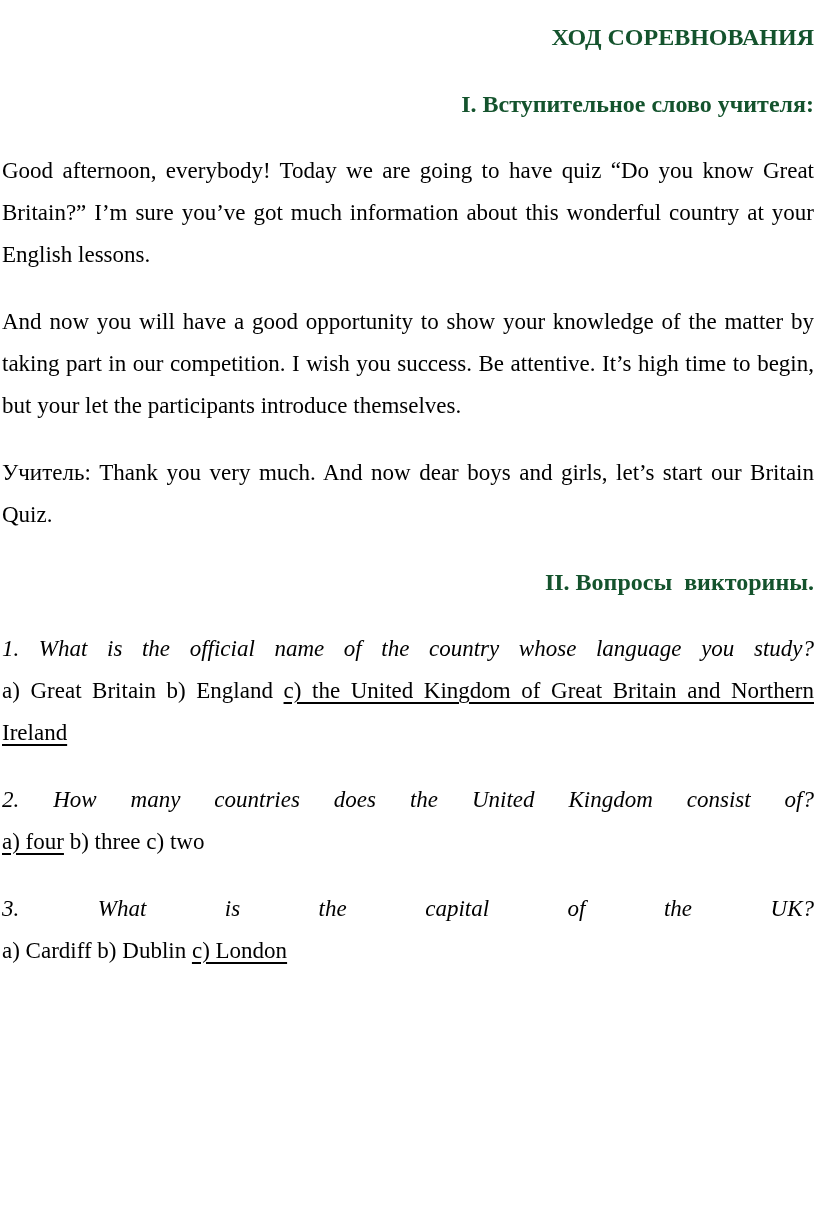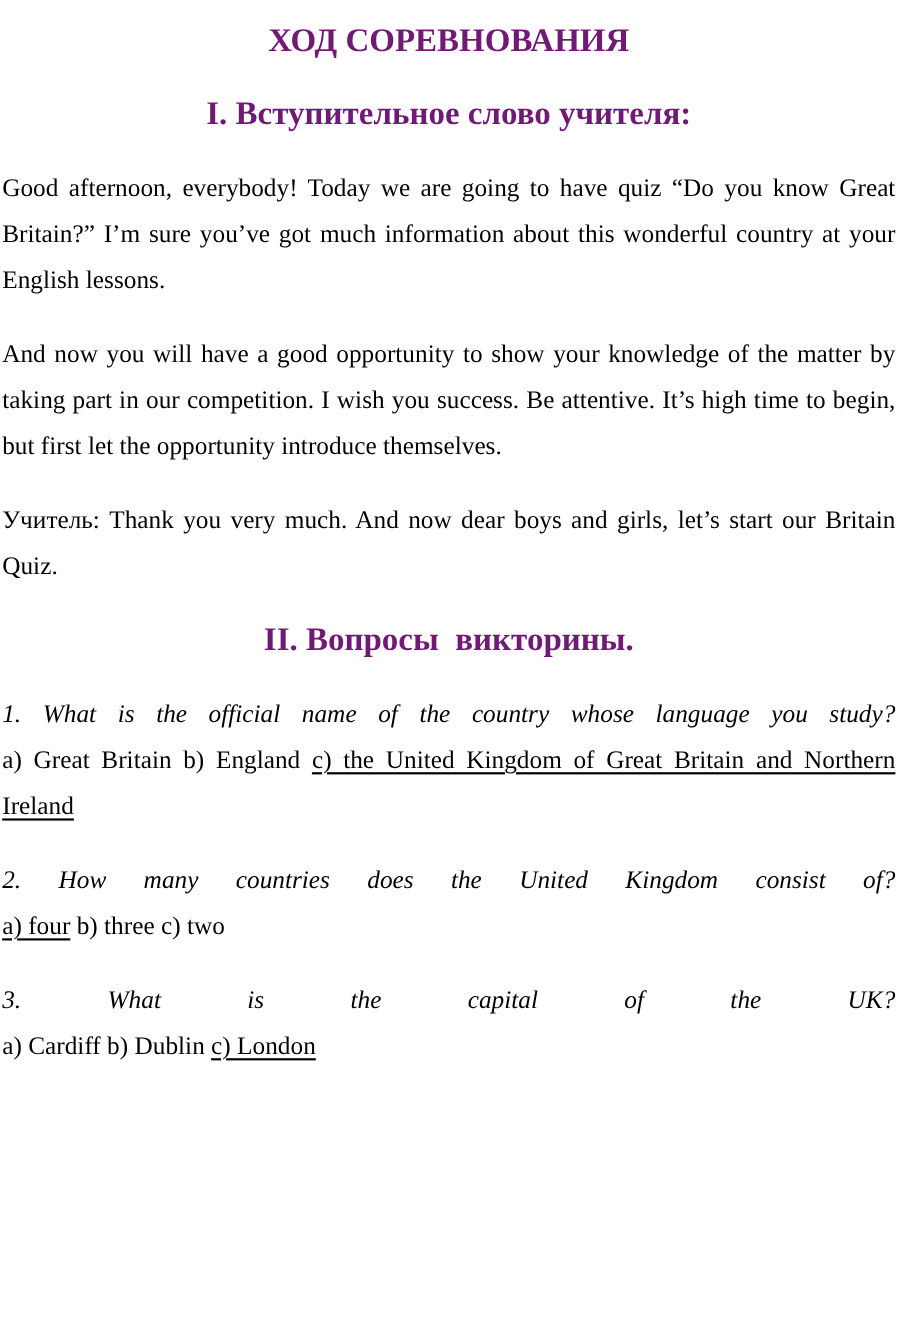--- a/index.html
+++ b/index.html
@@ -28,10 +28,10 @@
   }
   .heading {
     font-weight: bold;
-    font-size: 30px;
-    color: #701a75;
+    font-size: 24px;
+    color: #14532d;
     white-space: pre-wrap;
-    text-align: center;
+    text-align: right;
   }
   .para {
     text-align: justify;

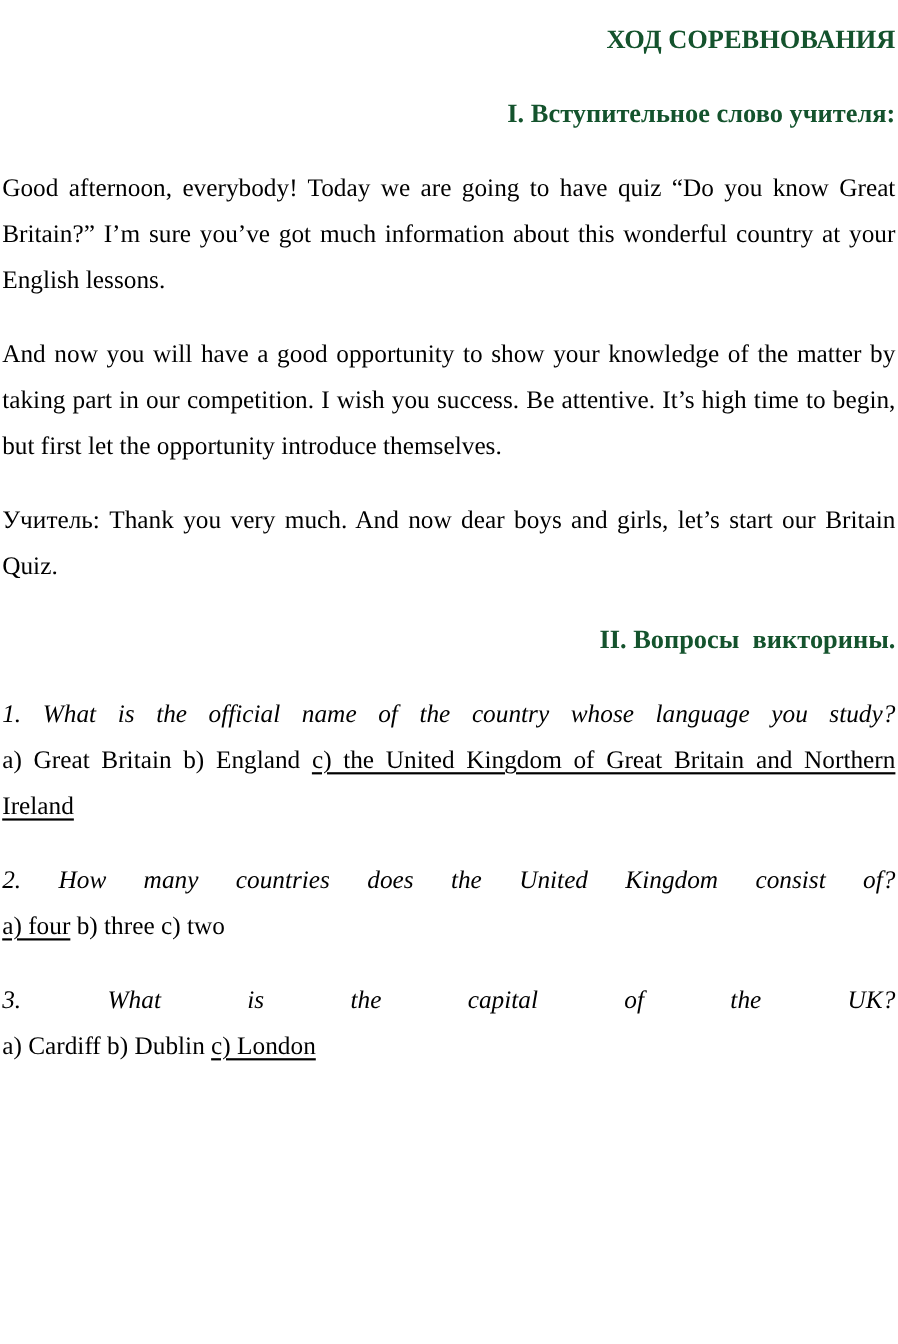--- a/index.html
+++ b/index.html
@@ -63,7 +63,7 @@
 
   <p class="block para">Good afternoon, everybody! Today we are going to have quiz “Do you know Great Britain?” I’m sure you’ve got much information about this wonderful country at your English lessons.</p>
 
-  <p class="block para">And now you will have a good opportunity to show your knowledge of the matter by taking part in our competition. I wish you success. Be attentive. It’s high time to begin, but first let the opportunity introduce themselves.</p>
+  <p class="block para">And now you will have a good opportunity to show your knowledge of the matter by taking part in our competition. I wish you success. Be attentive. It’s high time to begin, but your let the participants introduce themselves.</p>
 
 
   <p class="block para">Учитель: Thank you very much. And now dear boys and girls, let’s start our Britain Quiz.</p>

